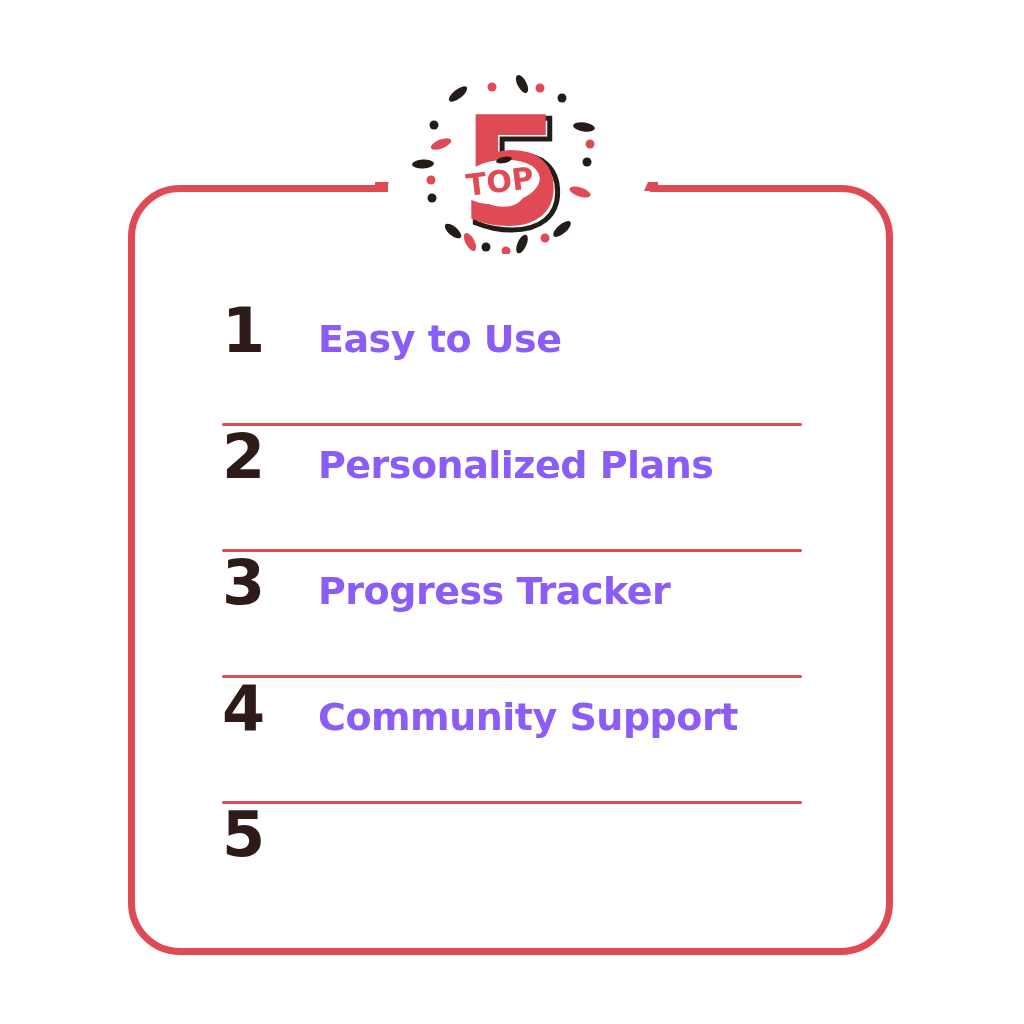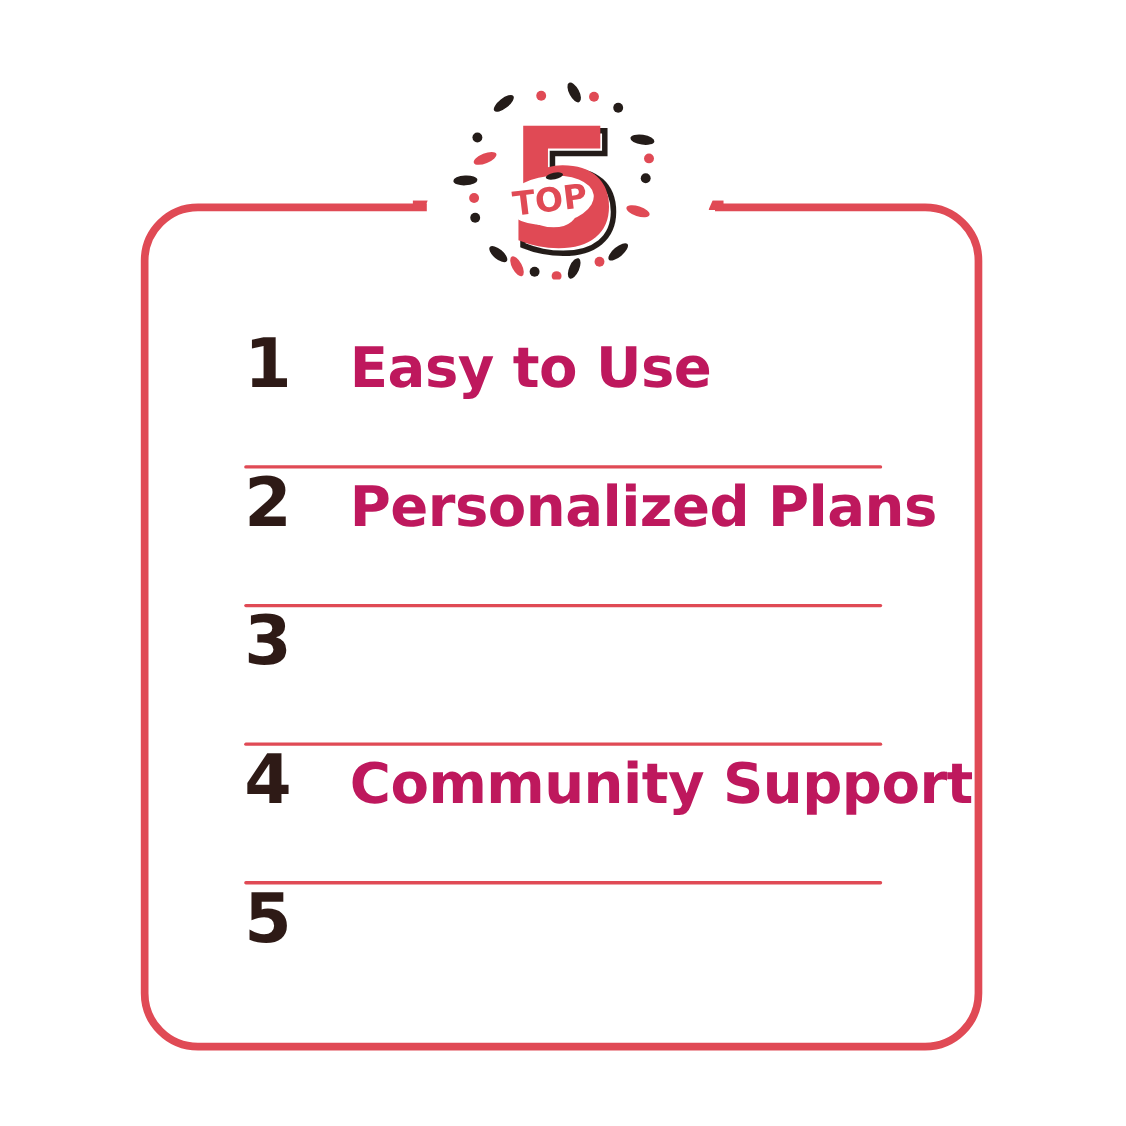--- a/index.html
+++ b/index.html
@@ -78,9 +78,9 @@
   .row-label{
     font-family:"DejaVu Sans", sans-serif;
     font-weight:bold;
-    font-size:51px;
+    font-size:38px;
     line-height:1;
-    color:#be185d;
+    color:#8b5cf6;
     letter-spacing:-0.5px;
     white-space:nowrap;
   }

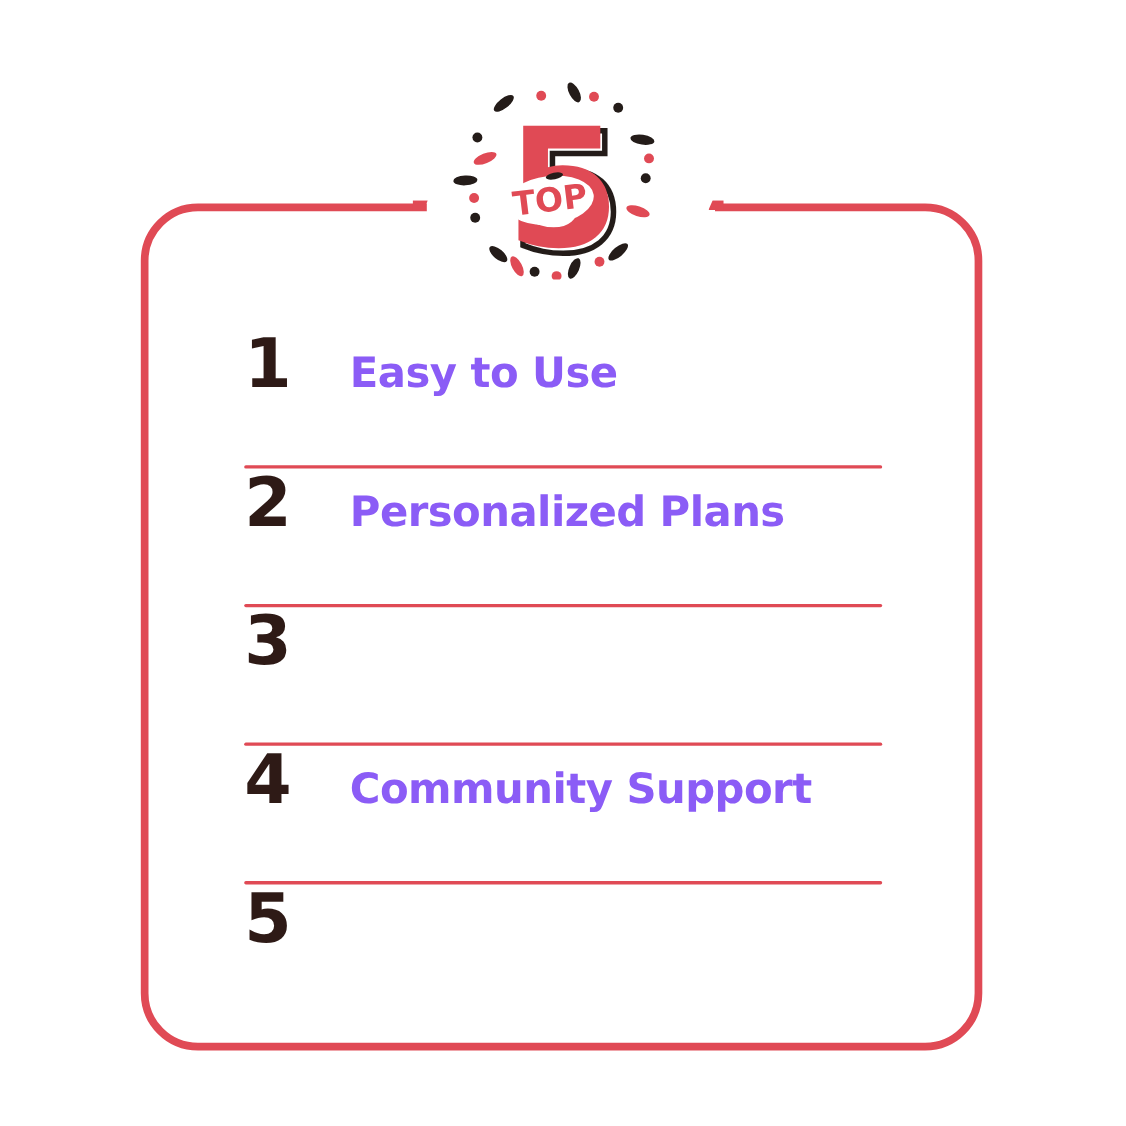--- a/index.html
+++ b/index.html
@@ -160,6 +160,7 @@
 
     <div class="row">
       <div class="row-num">3</div>
+      <div class="row-label">Progress Tracker</div>
       <div class="row-rule"></div>
     </div>
 

